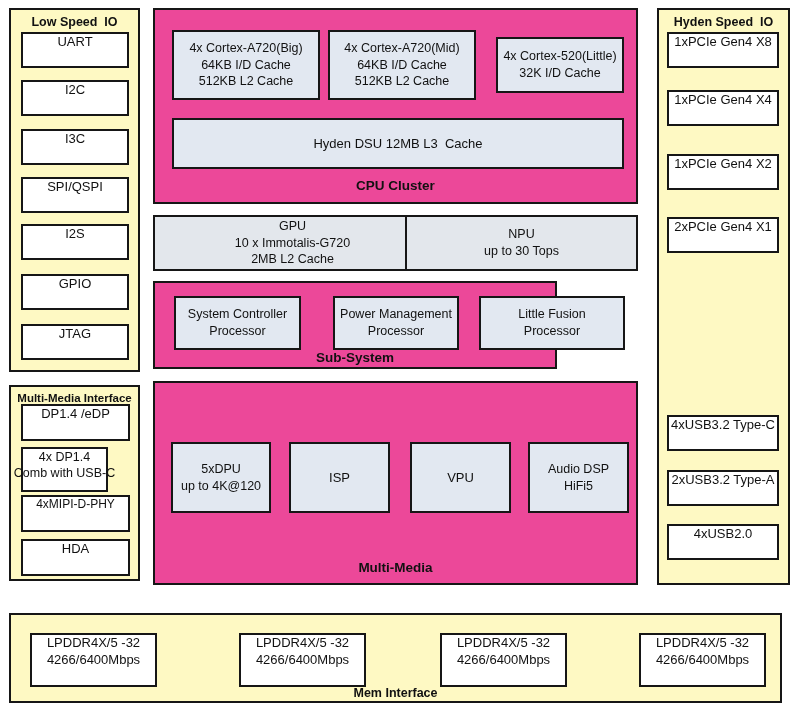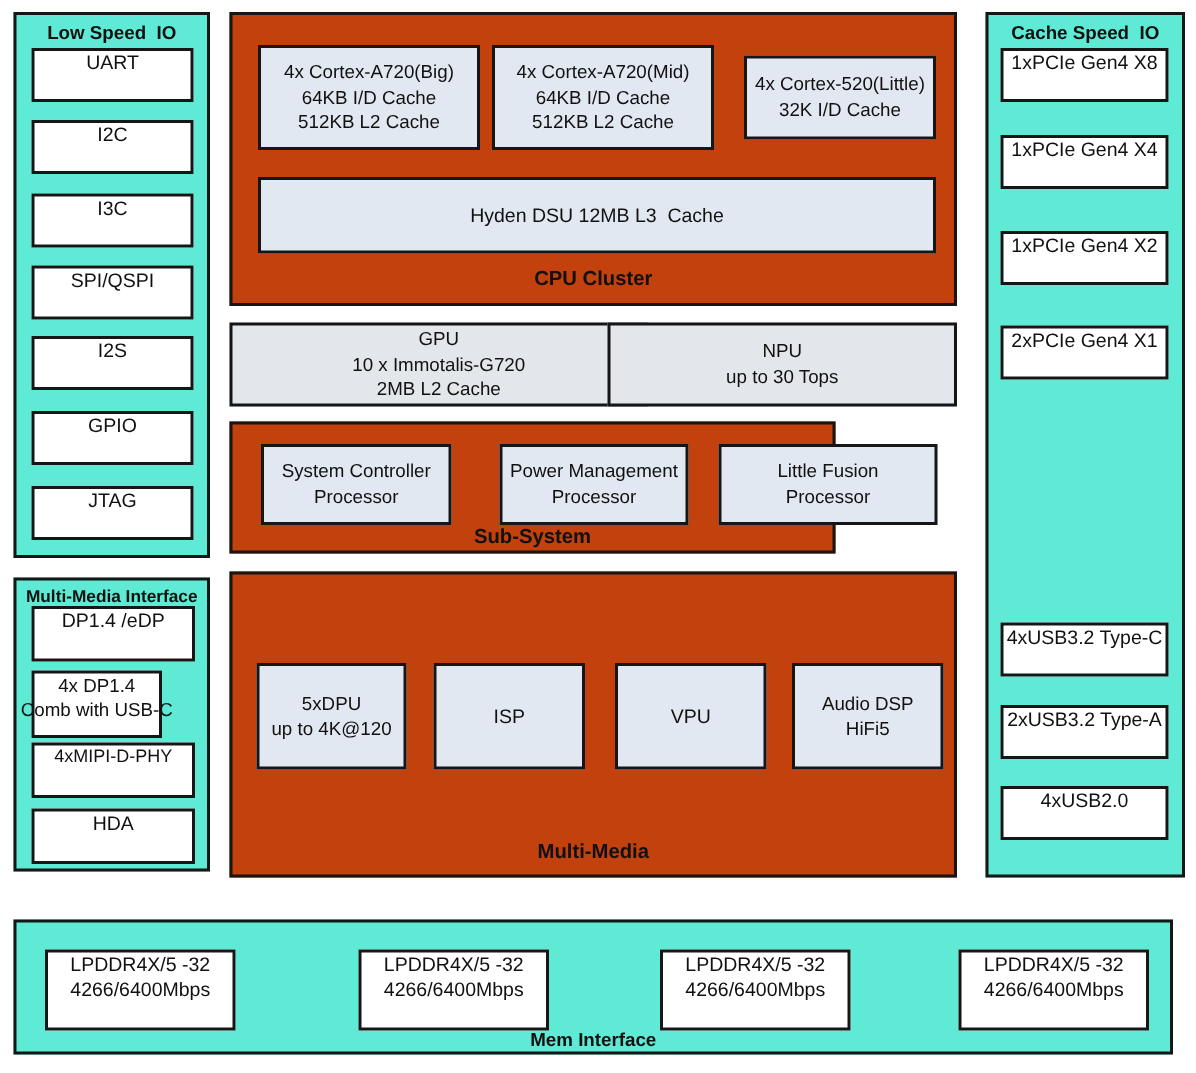--- a/index.html
+++ b/index.html
@@ -9,7 +9,7 @@
     overflow:hidden;
   }
   .abs{position:absolute;box-sizing:border-box;}
-  .panel{background:#5eead4;border:2px solid #161616;}
+  .panel{background:#fef9c3;border:2px solid #161616;}
   .bluebox{background:#c2410c;border:2px solid #161616;}
   .wbox{
     background:#ffffff;border:2px solid #161616;

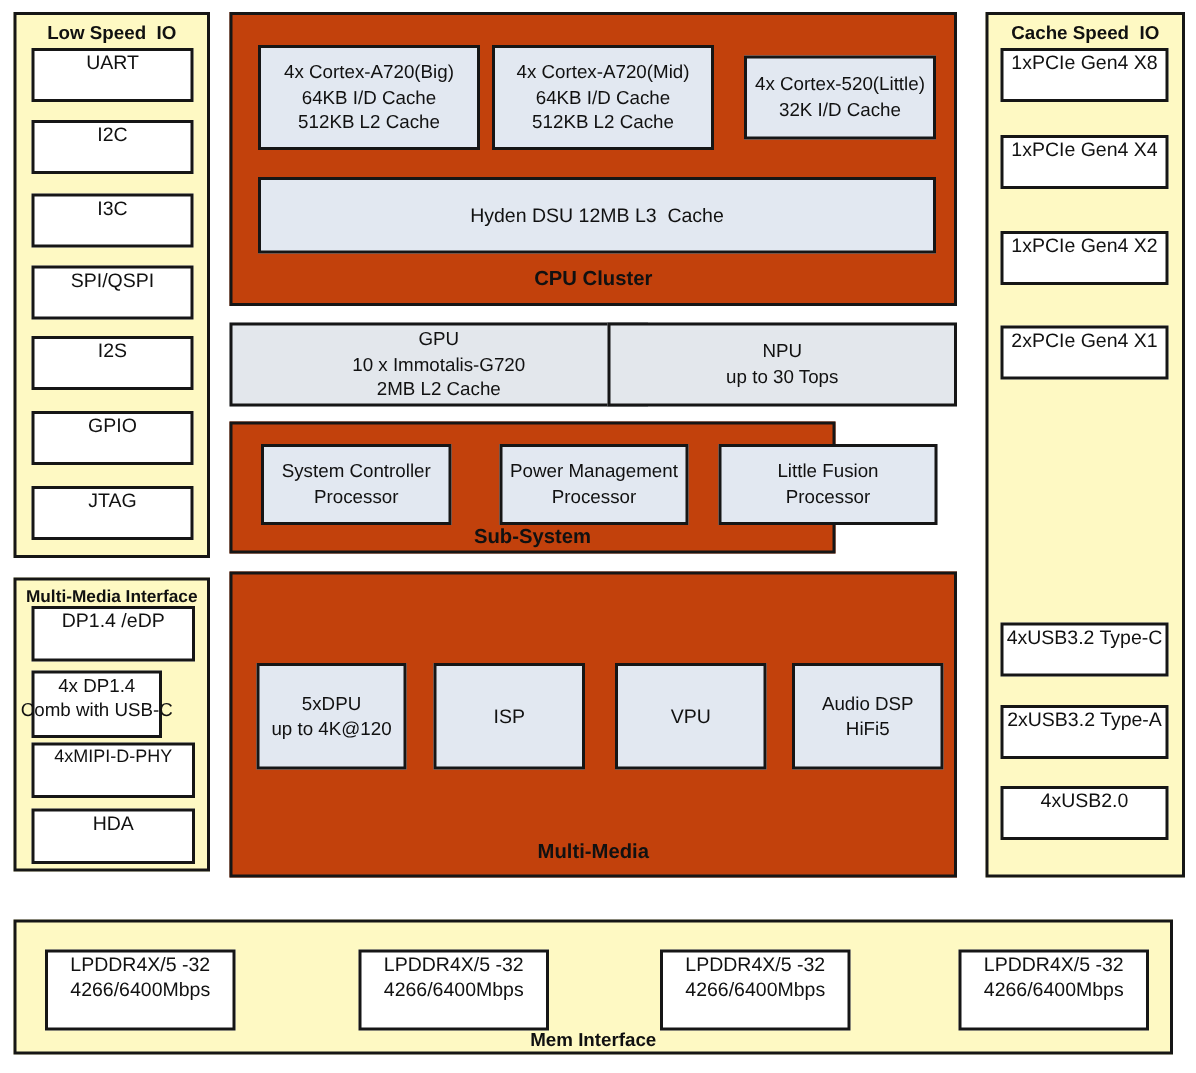--- a/index.html
+++ b/index.html
@@ -149,7 +149,7 @@
   </section>
 
   <section class="abs panel" style="left:657px;top:8px;width:133px;height:577px">
-    <div class="panel-title">Cache Speed  IO</div>
+    <div class="panel-title">Hyden Speed  IO</div>
     <div class="abs wbox" style="left:8px;top:22px;width:112px;height:36px">
         <span class="ln">1xPCIe Gen4 X8</span>
       </div>

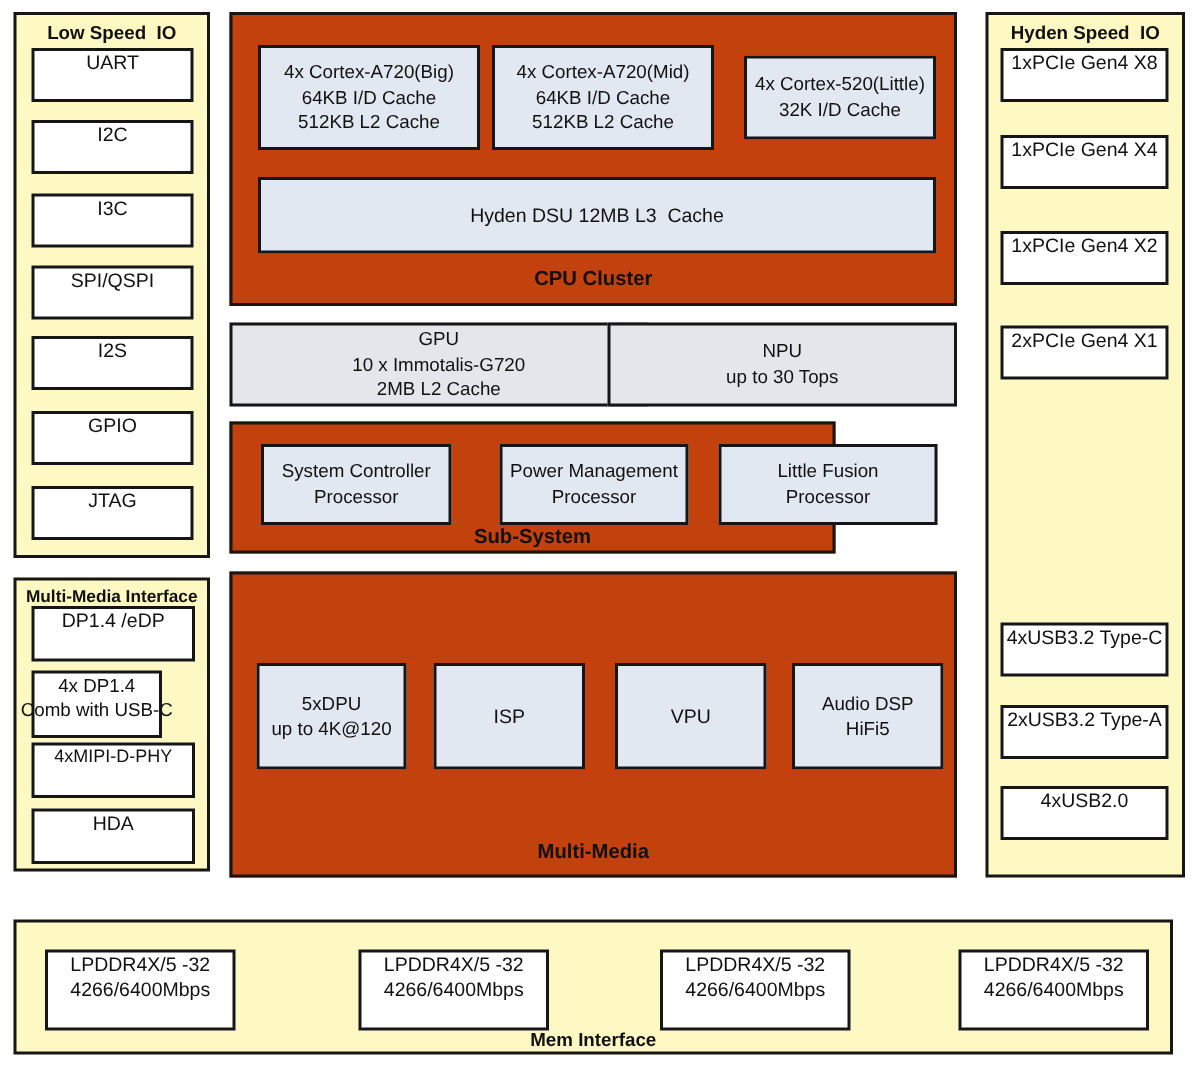--- a/index.html
+++ b/index.html
@@ -10,7 +10,7 @@
   }
   .abs{position:absolute;box-sizing:border-box;}
   .panel{background:#fef9c3;border:2px solid #161616;}
-  .bluebox{background:#c2410c;border:2px solid #161616;}
+  .bluebox{background:#ec4899;border:2px solid #161616;}
   .wbox{
     background:#ffffff;border:2px solid #161616;
     display:flex;flex-direction:column;align-items:center;justify-content:flex-start;

